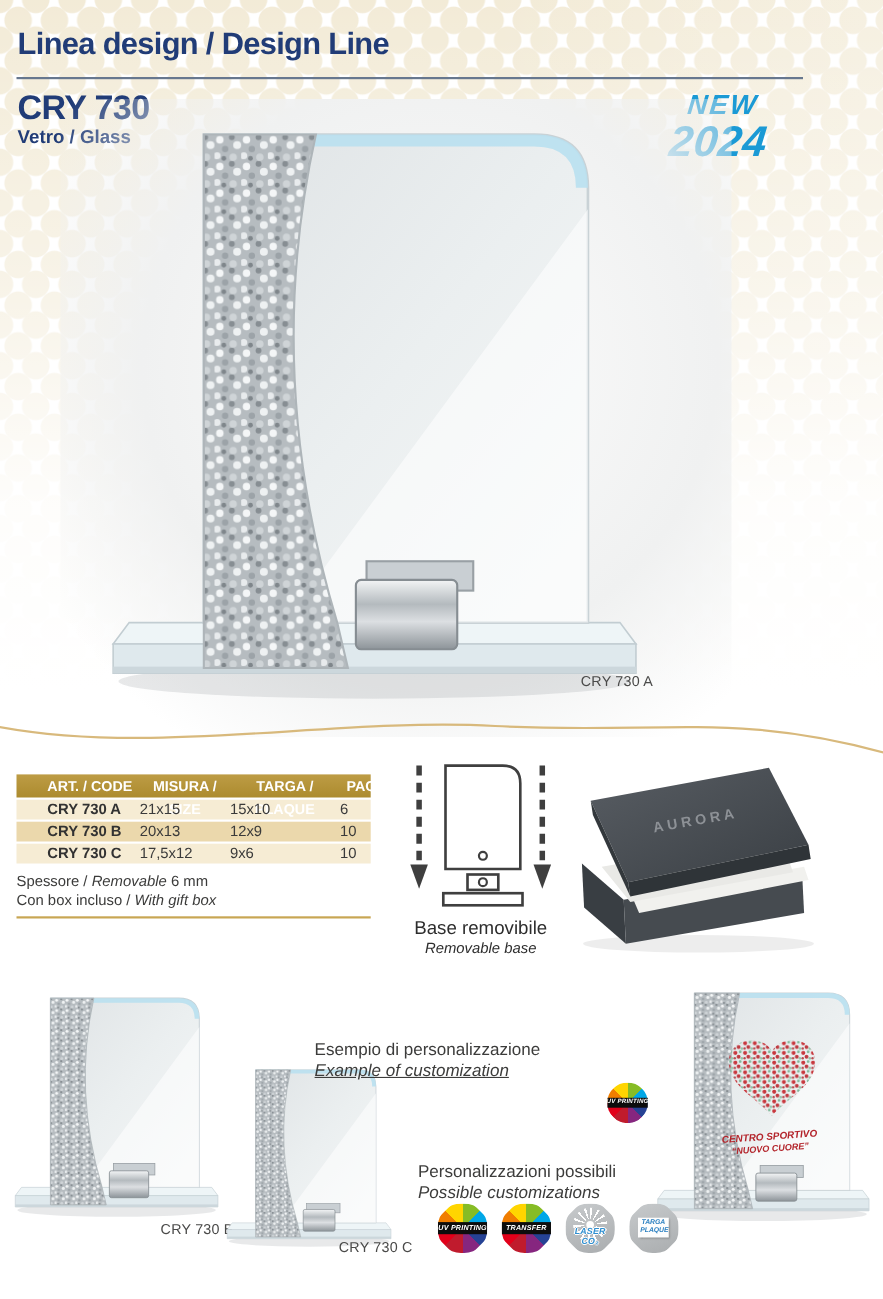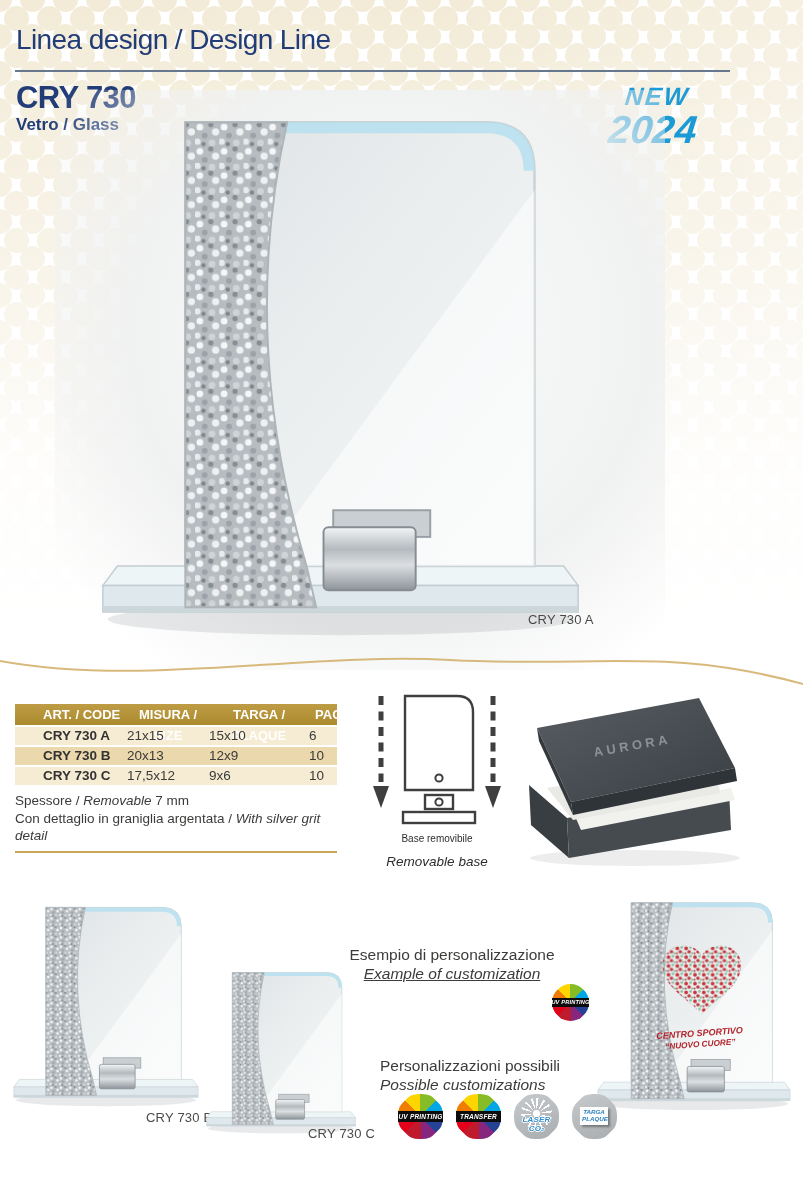--- a/index.html
+++ b/index.html
@@ -18,7 +18,7 @@
                linear-gradient(to right,rgba(255,255,255,0) 55%,rgba(255,255,255,0.25) 100%);}
 
   
-  .title{position:absolute;left:16px;top:24px;font-size:28px;font-weight:400;color:#213c77;letter-spacing:-0.6px;text-align:center;}
+  .title{position:absolute;left:16px;top:24px;font-size:28px;font-weight:700;color:#213c77;letter-spacing:-0.6px;text-align:center;}
   .rule{position:absolute;left:15px;top:70px;width:715px;height:2px;background:#67778e;}
   .code{position:absolute;left:16px;top:80px;font-size:31px;font-weight:700;color:#213c77;letter-spacing:-0.6px;}
   .material{position:absolute;left:16px;top:115px;font-size:17px;font-weight:700;color:#213c77;}

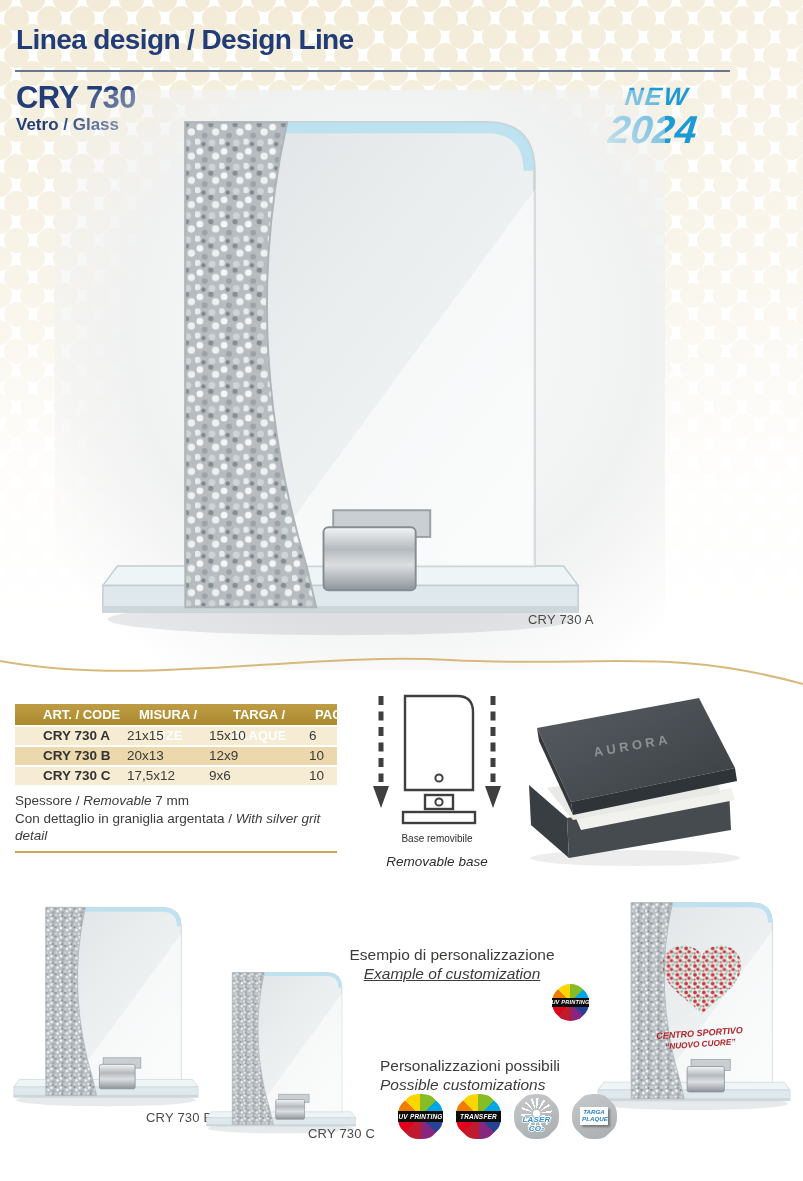--- a/index.html
+++ b/index.html
@@ -186,7 +186,7 @@
       <div class="v">10</div>
     </div>
     <div class="notes">
-      <div><span>Spessore / </span><em>Removable</em><span> 7 mm</span></div>
+      <div><span>Spessore / </span><em>Removable</em><span> 6 mm</span></div>
       <div><span>Con dettaglio in graniglia argentata / </span><em>With silver grit detail</em><span></span></div>
     </div>
     <div class="gold-rule"></div>

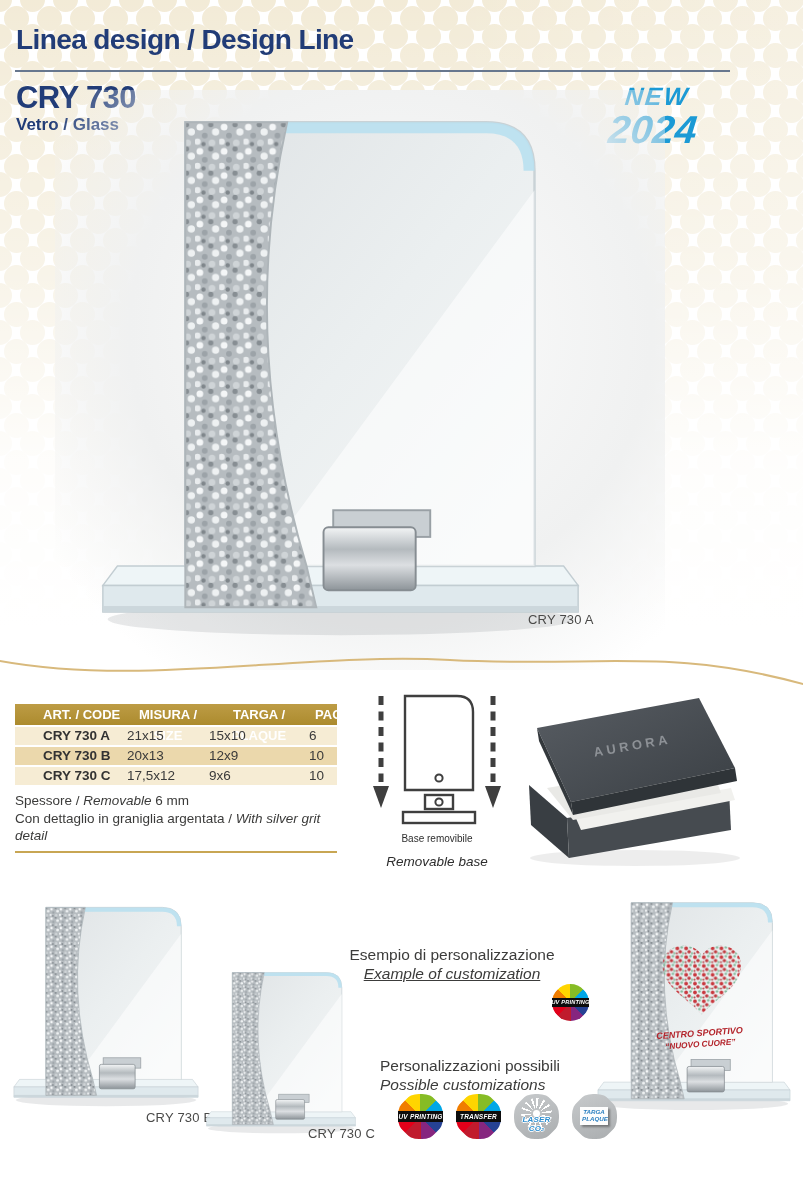--- a/index.html
+++ b/index.html
@@ -187,6 +187,7 @@
     </div>
     <div class="notes">
       <div><span>Spessore / </span><em>Removable</em><span> 6 mm</span></div>
+      <div><span>Con box incluso / </span><em>With gift box</em><span></span></div>
       <div><span>Con dettaglio in graniglia argentata / </span><em>With silver grit detail</em><span></span></div>
     </div>
     <div class="gold-rule"></div>

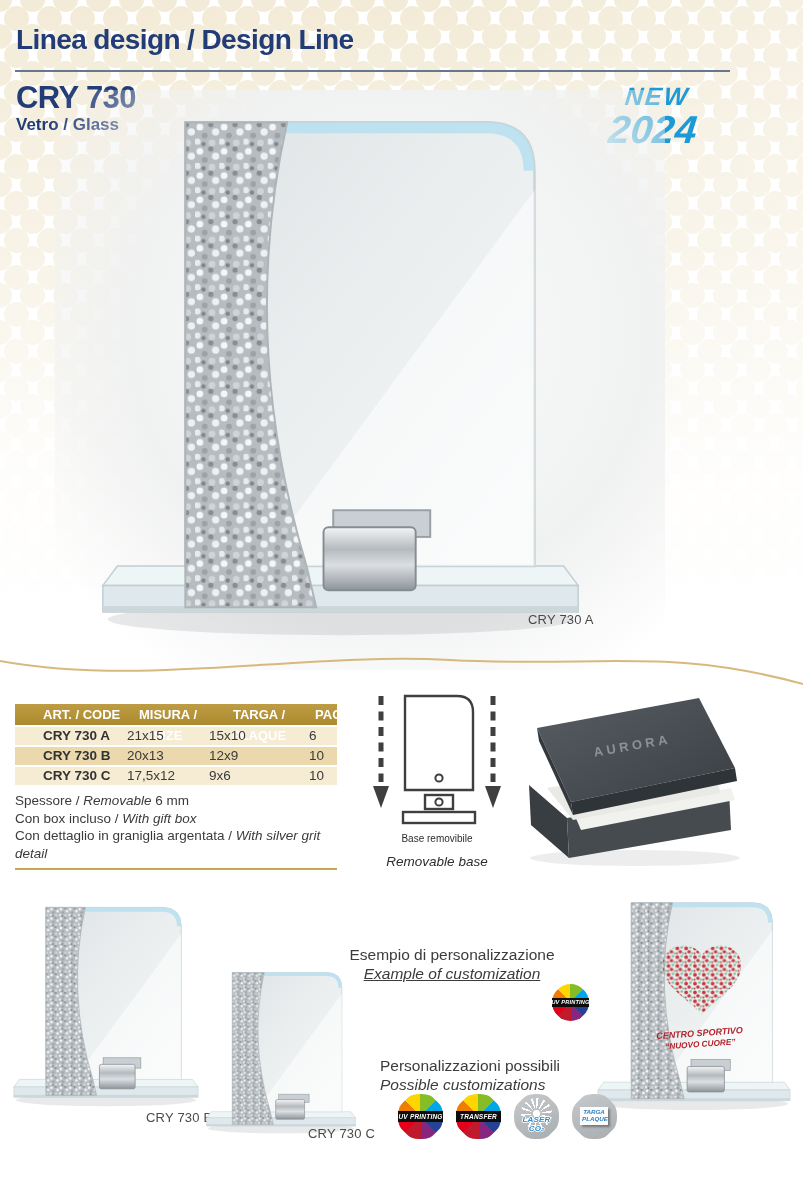--- a/index.html
+++ b/index.html
@@ -188,7 +188,6 @@
     <div class="notes">
       <div><span>Spessore / </span><em>Removable</em><span> 6 mm</span></div>
       <div><span>Con box incluso / </span><em>With gift box</em><span></span></div>
-      <div><span>Con dettaglio in graniglia argentata / </span><em>With silver grit detail</em><span></span></div>
     </div>
     <div class="gold-rule"></div>
   </div>

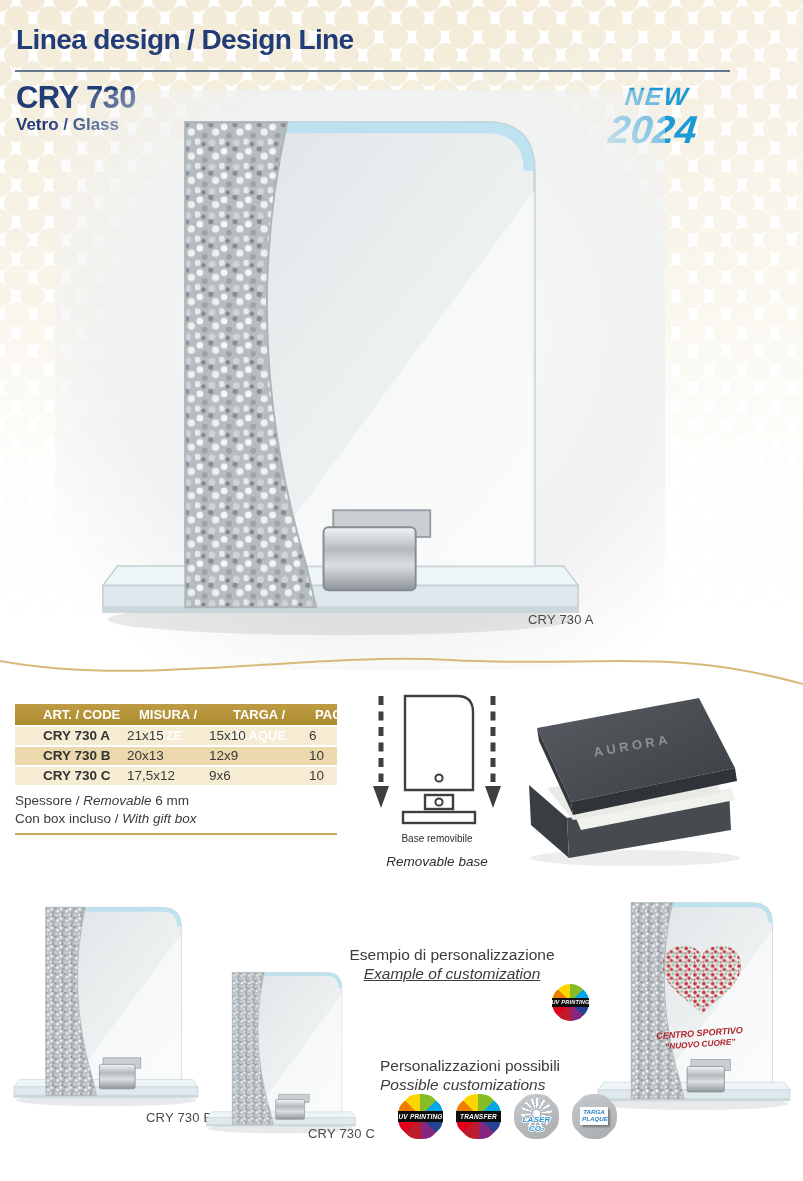--- a/index.html
+++ b/index.html
@@ -52,7 +52,7 @@
 
   
   .diagram{position:absolute;left:363px;top:692px;width:148px;text-align:center;}
-  .diag-cap1{font-size:10px;color:#2d2d2d;margin-top:3px;}
+  .diag-cap1{font-size:17px;color:#2d2d2d;margin-top:3px;}
   .diag-cap2{font-size:13.5px;color:#2d2d2d;font-style:italic;margin-top:10px;}
 
   

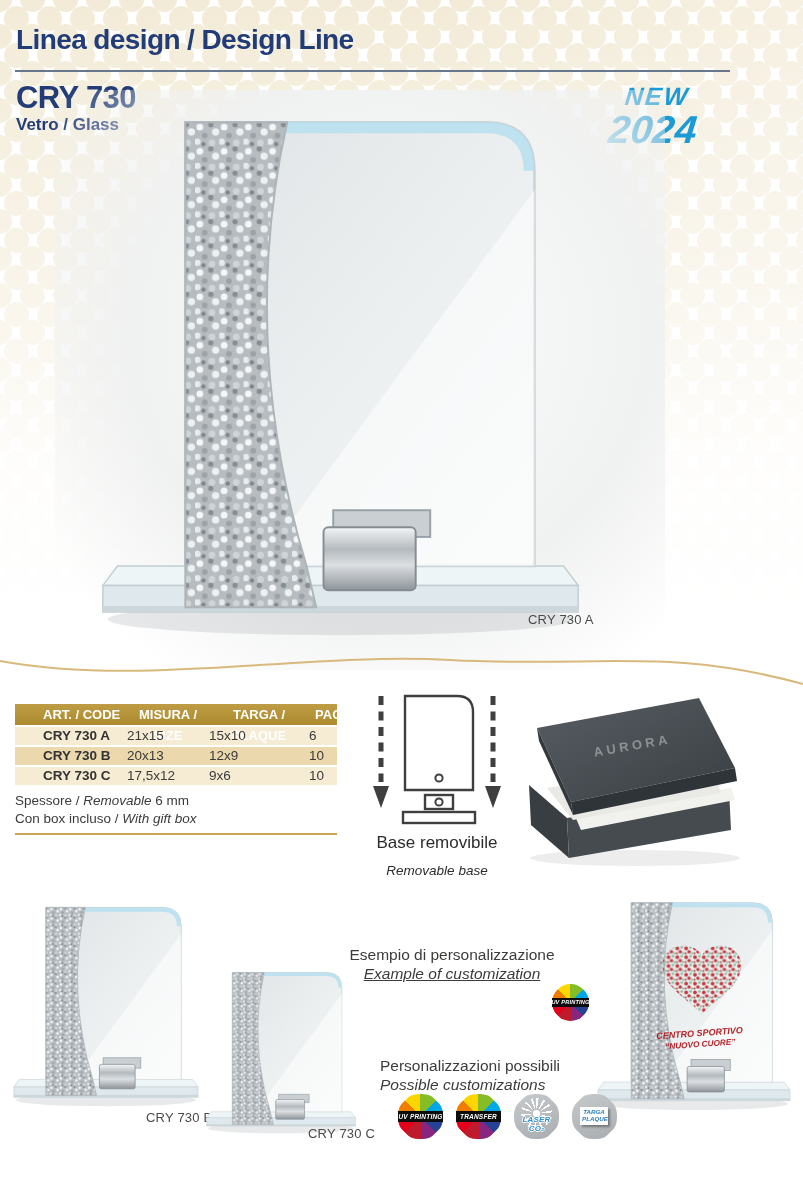--- a/index.html
+++ b/index.html
@@ -53,7 +53,7 @@
   
   .diagram{position:absolute;left:363px;top:692px;width:148px;text-align:center;}
   .diag-cap1{font-size:17px;color:#2d2d2d;margin-top:3px;}
-  .diag-cap2{font-size:13.5px;color:#2d2d2d;font-style:italic;margin-top:10px;}
+  .diag-cap2{font-size:13.5px;color:#2d2d2d;font-style:italic;margin-top:0;}
 
   
   .ex-title{position:absolute;left:302px;top:945px;width:300px;text-align:center;font-size:15.5px;color:#3c3c3b;line-height:19px;}

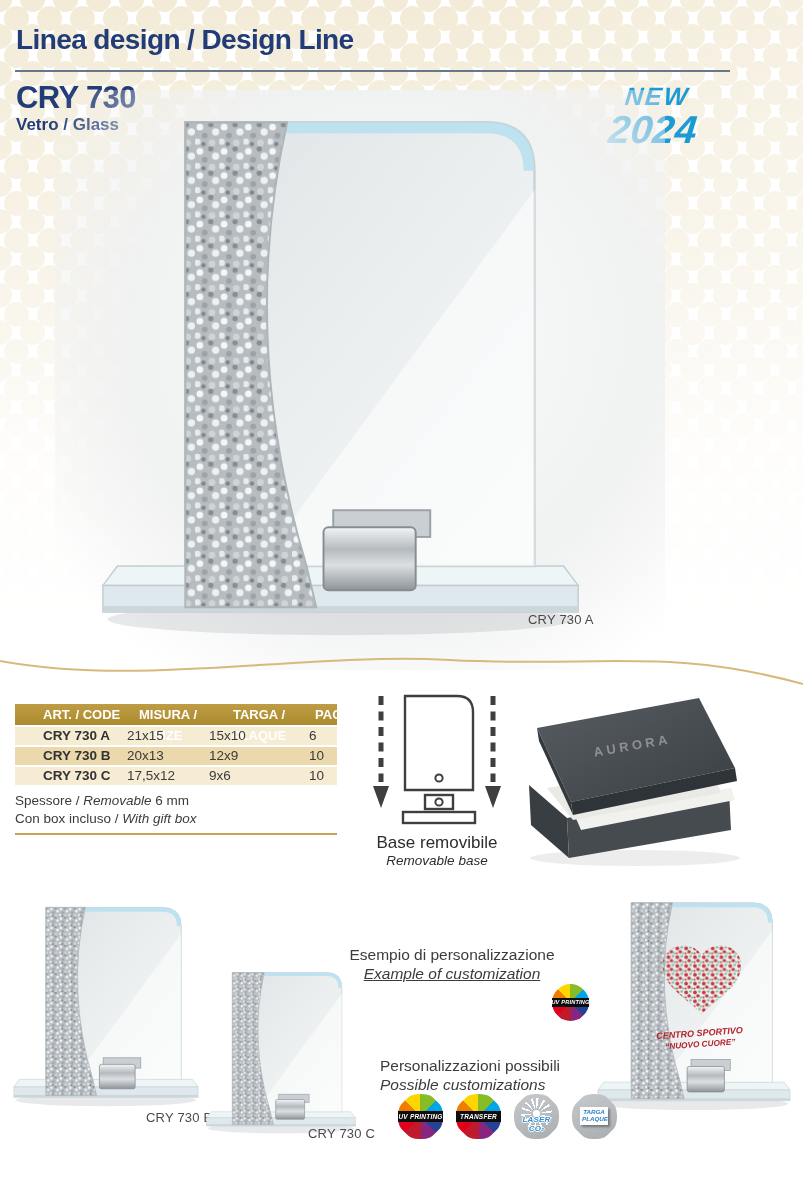--- a/index.html
+++ b/index.html
@@ -56,7 +56,7 @@
   .diag-cap2{font-size:13.5px;color:#2d2d2d;font-style:italic;margin-top:0;}
 
   
-  .ex-title{position:absolute;left:302px;top:945px;width:300px;text-align:center;font-size:15.5px;color:#3c3c3b;line-height:19px;}
+  .ex-title{position:absolute;left:286px;top:945px;width:300px;text-align:left;font-size:15.5px;color:#3c3c3b;line-height:19px;}
   .ex-title .en{font-style:italic;text-decoration:underline;}
   .poss-title{position:absolute;left:380px;top:1056px;font-size:15.5px;color:#3c3c3b;line-height:19px;}
   .poss-title .en{font-style:italic;}

